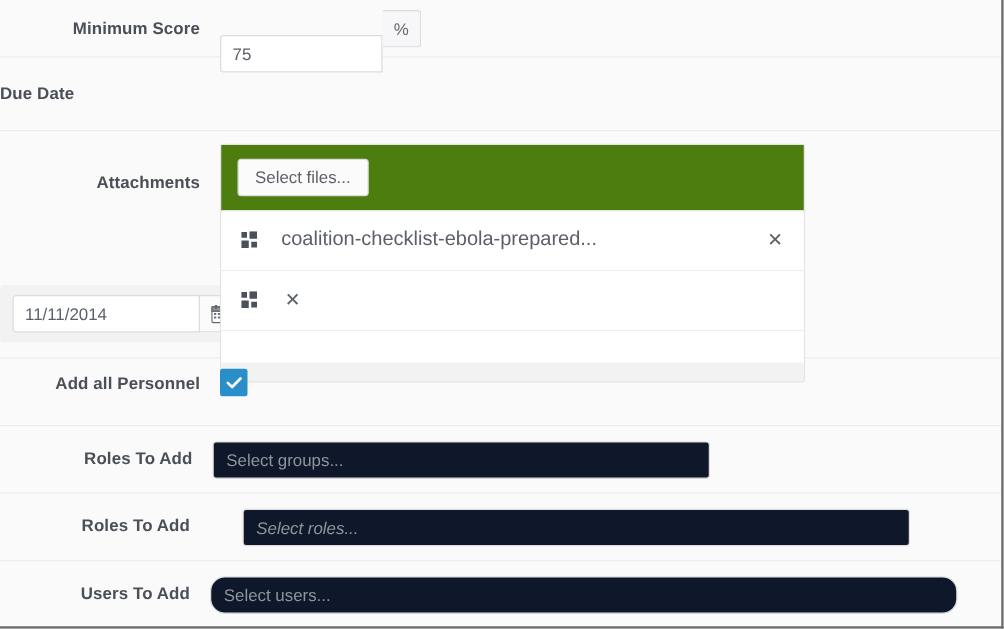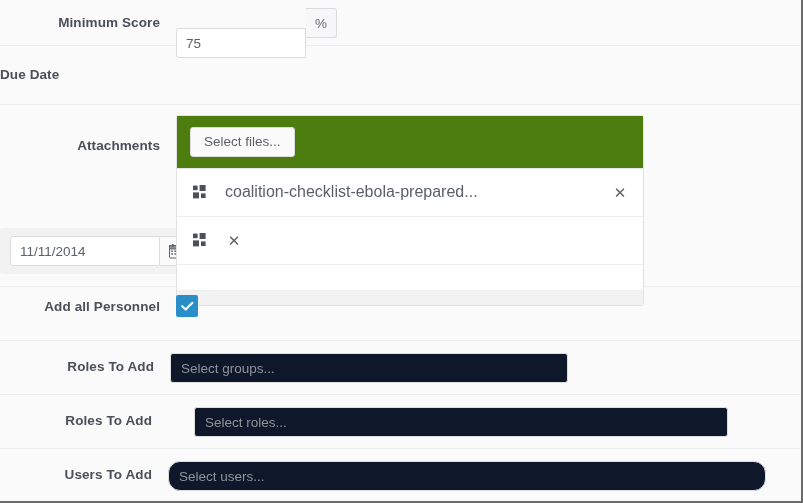--- a/index.html
+++ b/index.html
@@ -294,7 +294,7 @@
   <div class="form-row" style="height:54px;padding-top:12px;gap:26px;">
     <div class="row-label" style="flex-basis:168px;padding-top:6px;">Roles To Add</div>
     <div class="row-control">
-      <div class="select-box" style="width:534px;">Select roles...</div>
+      <div class="select-box" style="width:534px;font-style:italic;">Select roles...</div>
     </div>
   </div>
 

